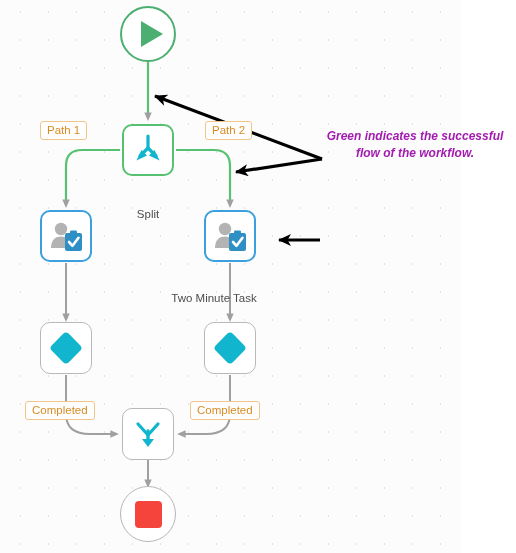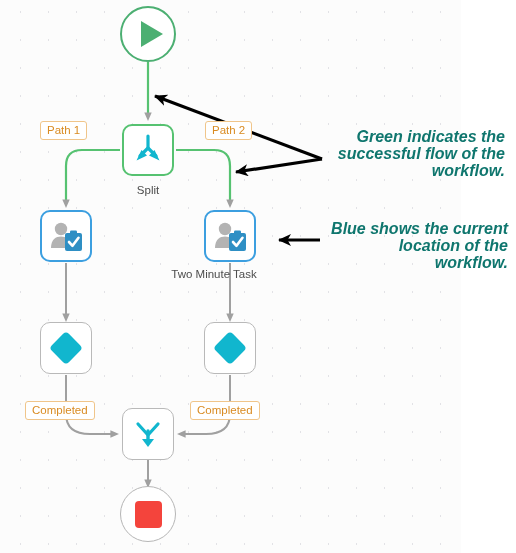--- a/index.html
+++ b/index.html
@@ -72,8 +72,8 @@
   }
 
   .annotation{
-    position:absolute;color:#0f766e;font-weight:bold;font-style:italic;
-    font-size:16px;line-height:17px;text-align:right;
+    position:absolute;color:#a21caf;font-weight:bold;font-style:italic;
+    font-size:12px;line-height:17px;text-align:center;
   }
 </style>
 </head>

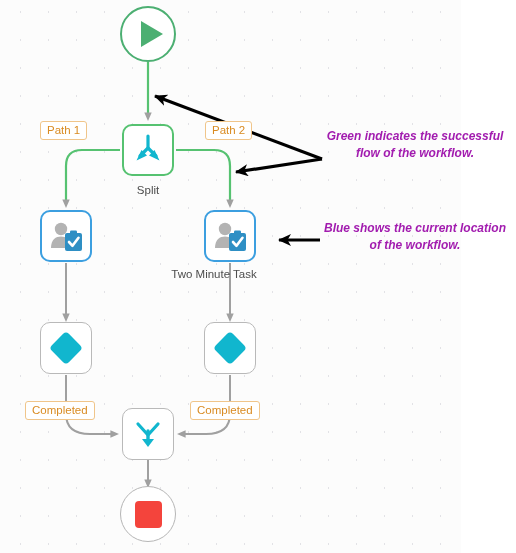--- a/index.html
+++ b/index.html
@@ -62,7 +62,7 @@
 
   .nodelabel{
     position:absolute;text-align:center;color:#4d4d4d;
-    font-size:11.5px;white-space:nowrap;
+    font-size:11.5px;white-space:nowrap;margin-top:24px;
   }
 
   .edgelabel{

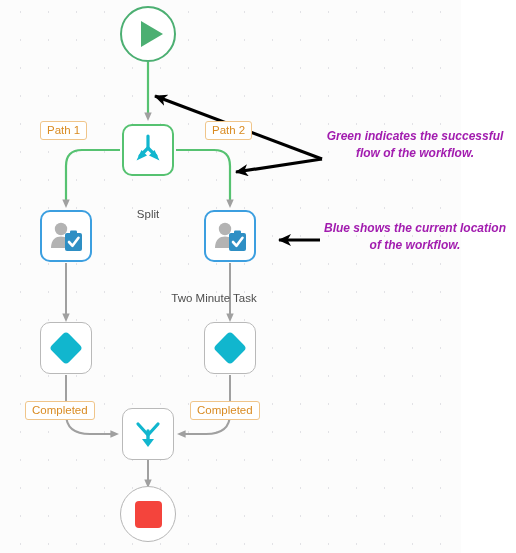--- a/index.html
+++ b/index.html
@@ -198,7 +198,6 @@
   <div class="edgelabel" style="left:190px;top:401px;">Completed</div>
 
   <div class="annotation" style="left:325px;top:128px;width:180px;">Green indicates the successful flow of the workflow.</div>
-  <div class="annotation" style="left:322px;top:220px;width:186px;">Blue shows the current location of the workflow.</div>
 
 </div>
 

